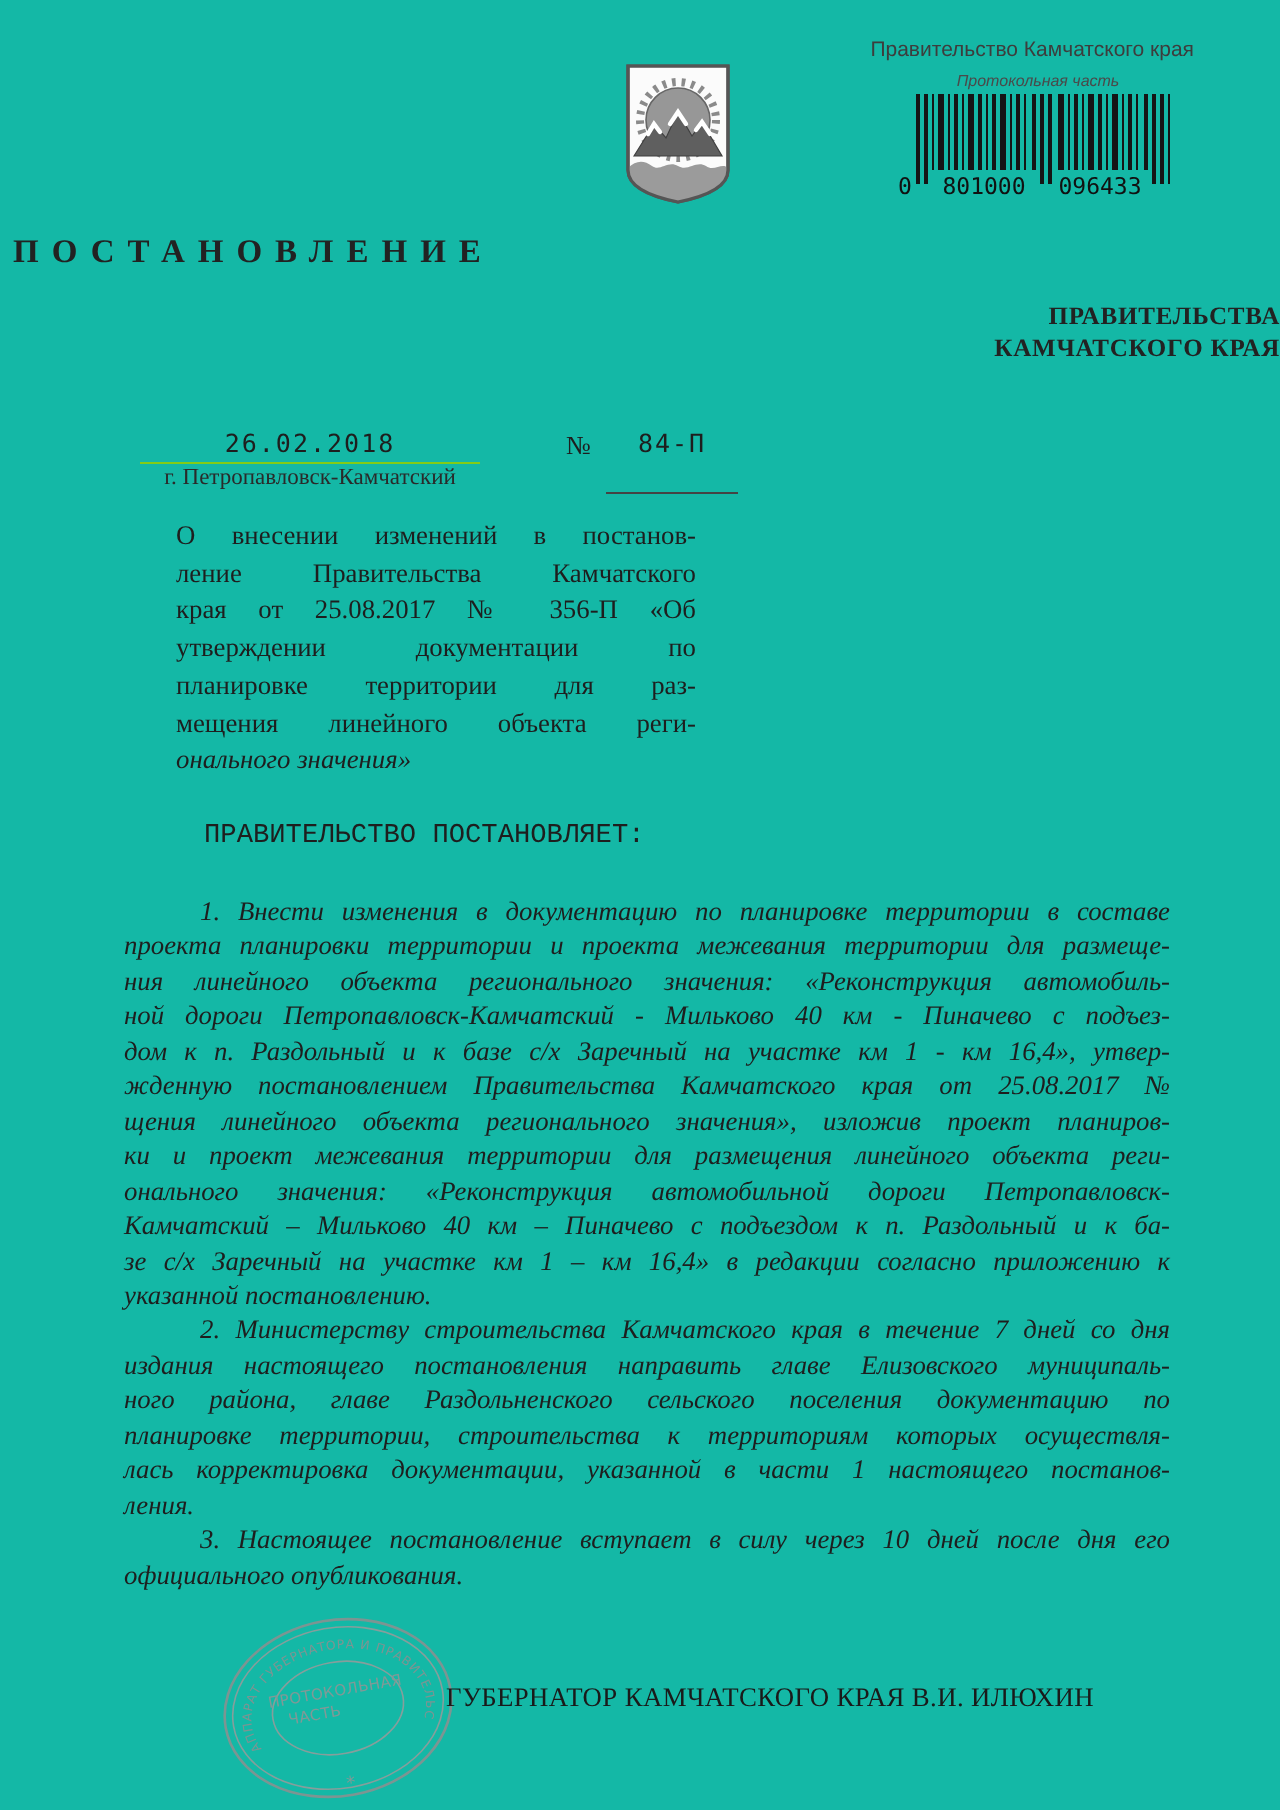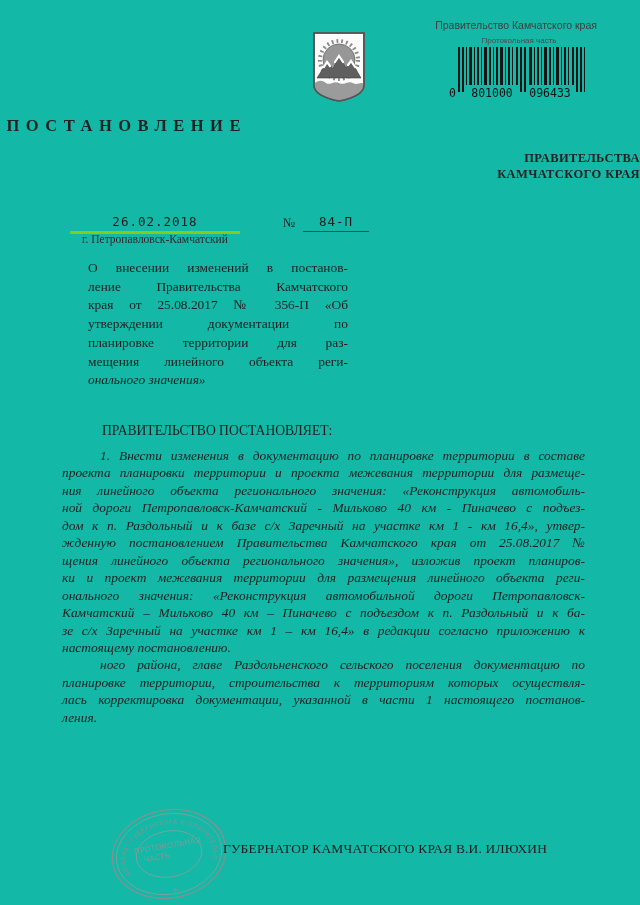--- a/index.html
+++ b/index.html
@@ -13,7 +13,7 @@
   .org-name { left:397px; top:19px; width:200px; text-align:right;
     font-family:"Liberation Sans", sans-serif; font-size:10.5px; color:#3d3d3d; }
   .protocol-label { left:448px; top:36px; width:142px; text-align:center;
-    font-family:"Liberation Sans", sans-serif; font-size:8px; color:#4a4a4a; z-index:3; }
+    font-family:"Liberation Sans", sans-serif; font-size:8px; color:#4a4a4a; z-index:3;font-style:italic; }
   .barcode-svg { left:448px; top:42px; z-index:2; }
 
   .emblem-svg { left:310px; top:31px; }

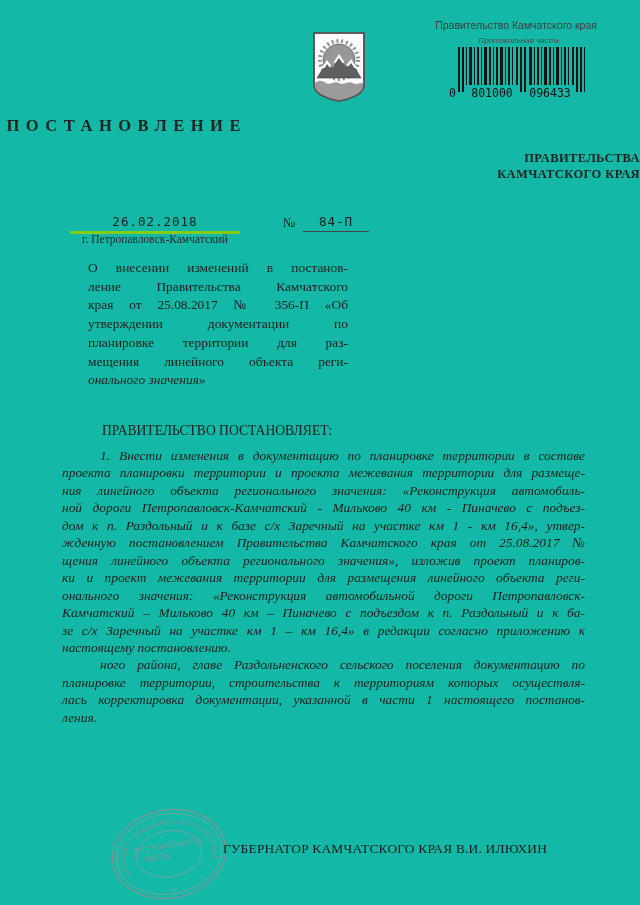--- a/index.html
+++ b/index.html
@@ -25,7 +25,7 @@
 
   .date-field { left:70px; top:214px; width:170px; text-align:center;
     font-family:"DejaVu Sans Mono", monospace; font-size:12.5px; letter-spacing:1px;
-    border-bottom:3px solid #84cc16; padding-bottom:2px; }
+    border-bottom:1px solid #84cc16; padding-bottom:2px; }
   .number-sign { left:283px; top:215px; font-size:13px; }
   .number-field { left:303px; top:214px; width:66px; text-align:center;
     font-family:"DejaVu Sans Mono", monospace; font-size:12.5px; letter-spacing:1px;

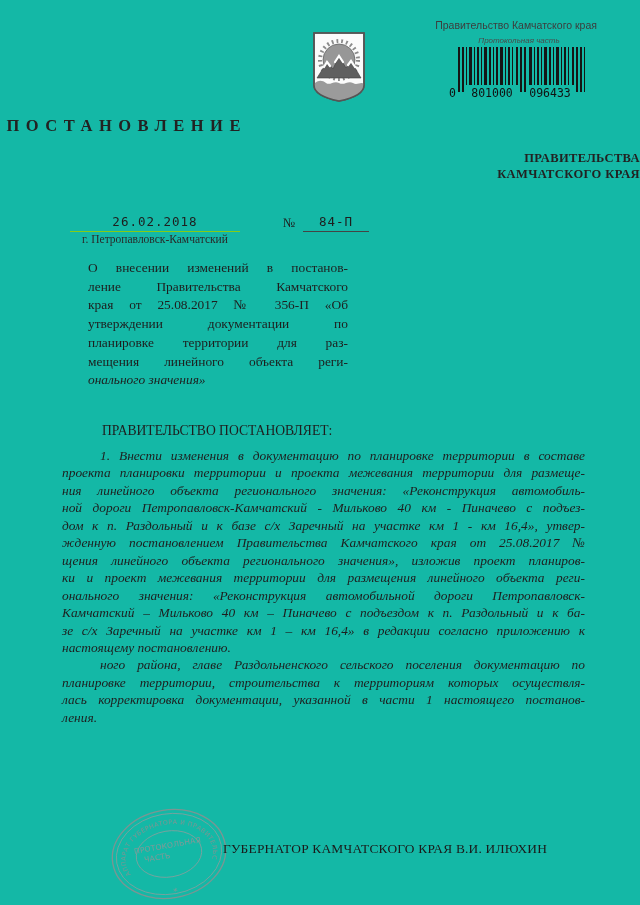--- a/index.html
+++ b/index.html
@@ -29,7 +29,7 @@
   .number-sign { left:283px; top:215px; font-size:13px; }
   .number-field { left:303px; top:214px; width:66px; text-align:center;
     font-family:"DejaVu Sans Mono", monospace; font-size:12.5px; letter-spacing:1px;
-    border-bottom:1px solid #444; padding-bottom:2px; }
+    border-bottom:1px solid #444; padding-bottom:17px; }
   .city { left:70px; top:233px; width:170px; text-align:center; font-size:11.5px; color:#2a2a2a; }
 
   .subject { left:88px; top:259px; width:260px; font-size:13.4px; line-height:18.7px; }

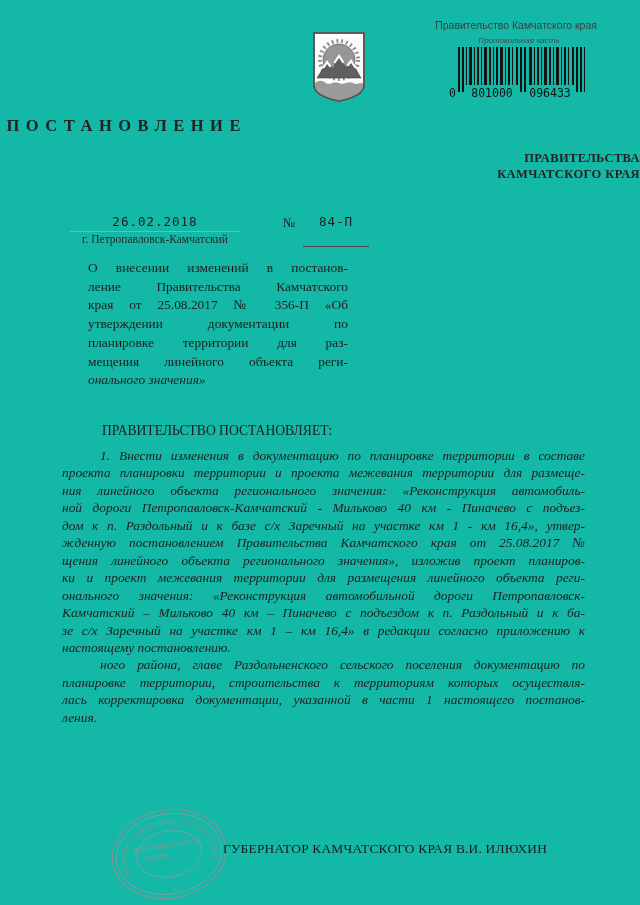--- a/index.html
+++ b/index.html
@@ -36,7 +36,7 @@
   .subject .line { text-align:justify; text-align-last:justify; }
   .subject .line:last-child { text-align-last:left;font-style:italic; }
 
-  .resolve { left:62px; top:423px; width:523px; font-size:13.6px; text-indent:40px; }
+  .resolve { left:62px; top:411px; width:523px; font-size:13.6px; text-indent:40px;font-family:Liberation Mono, monospace; }
 
   .body-text { left:62px; top:447px; width:523px; font-size:13.4px; line-height:17.45px; }
   .body-text .para .line { text-align:justify; text-align-last:justify;font-style:italic; }

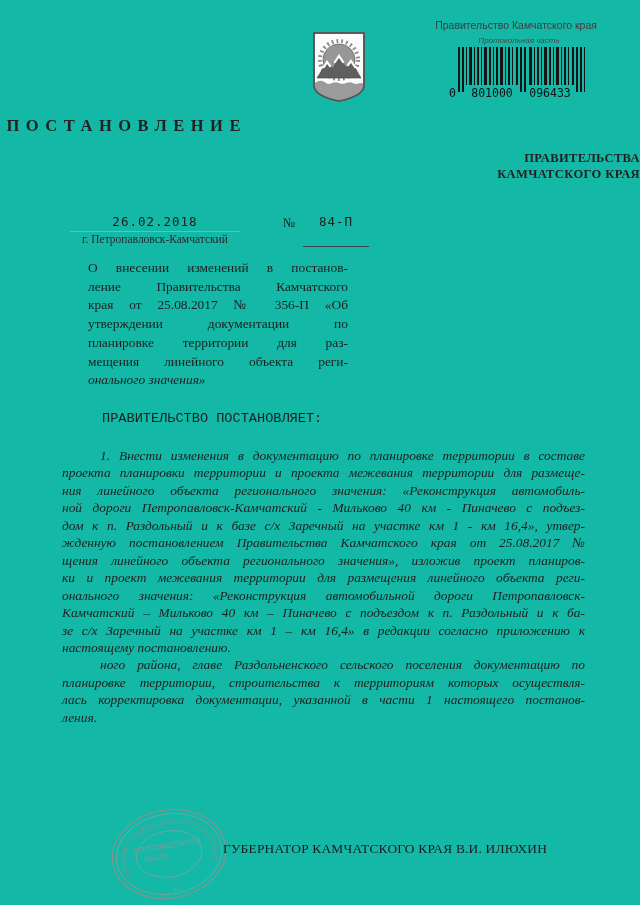--- a/index.html
+++ b/index.html
@@ -148,7 +148,7 @@
         <div class="line">онального значения: «Реконструкция автомобильной дороги Петропавловск-</div>
         <div class="line">Камчатский – Мильково 40 км – Пиначево с подъездом к п. Раздольный и к ба-</div>
         <div class="line">зе с/х Заречный на участке км 1 – км 16,4» в редакции согласно приложению к</div>
-        <div class="line">настоящему постановлению.</div>
+        <div class="line">указанной постановлению.</div>
       </div>
     <div class="para">
         <div class="line">ного района, главе Раздольненского сельского поселения документацию по</div>

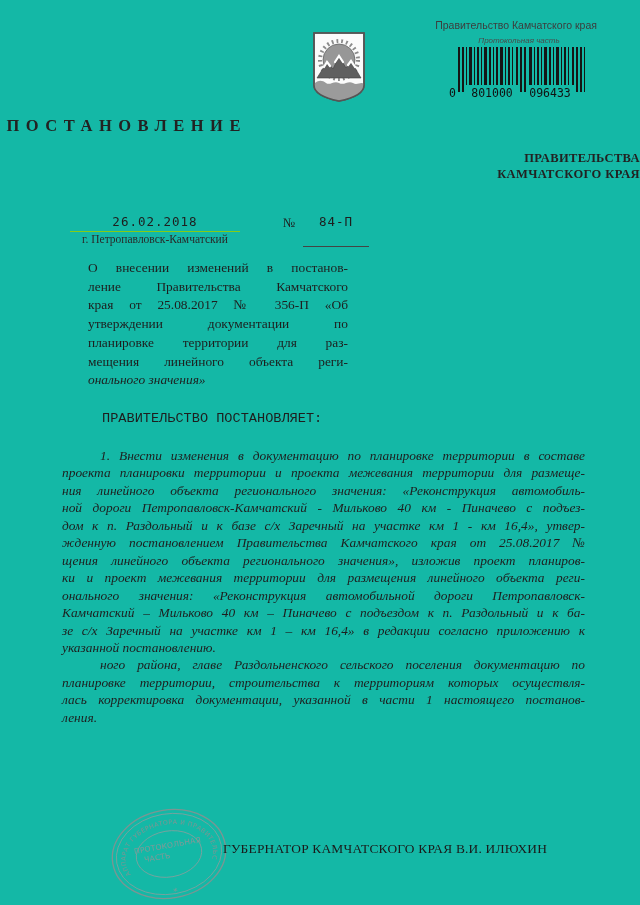--- a/index.html
+++ b/index.html
@@ -151,6 +151,7 @@
         <div class="line">указанной постановлению.</div>
       </div>
     <div class="para">
+        <div class="line">2. Министерству строительства Камчатского края в течение 7 дней со дня</div>
         <div class="line">ного района, главе Раздольненского сельского поселения документацию по</div>
         <div class="line">планировке территории, строительства к территориям которых осуществля-</div>
         <div class="line">лась корректировка документации, указанной в части 1 настоящего постанов-</div>

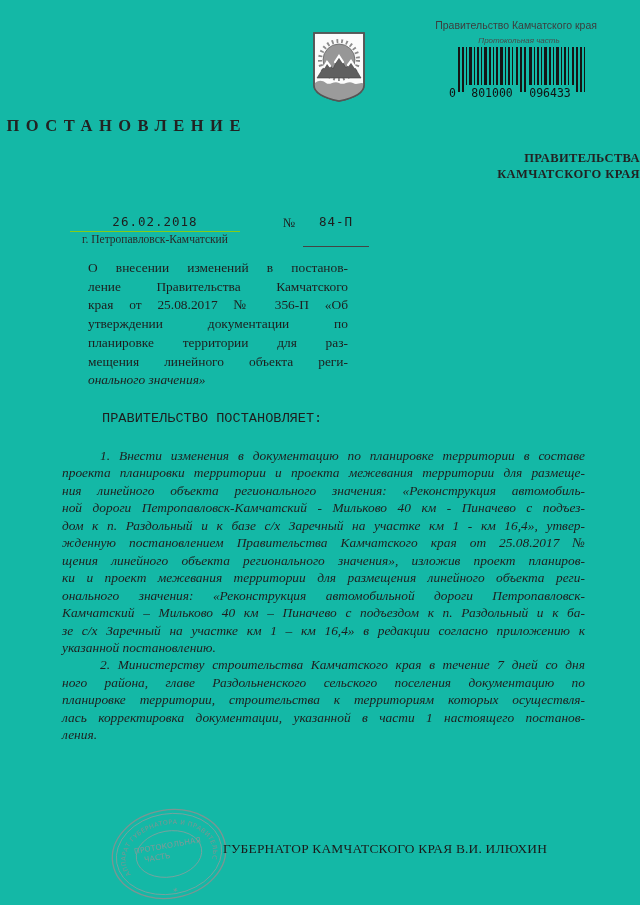--- a/index.html
+++ b/index.html
@@ -152,6 +152,7 @@
       </div>
     <div class="para">
         <div class="line">2. Министерству строительства Камчатского края в течение 7 дней со дня</div>
+        <div class="line">издания настоящего постановления направить главе Елизовского муниципаль-</div>
         <div class="line">ного района, главе Раздольненского сельского поселения документацию по</div>
         <div class="line">планировке территории, строительства к территориям которых осуществля-</div>
         <div class="line">лась корректировка документации, указанной в части 1 настоящего постанов-</div>

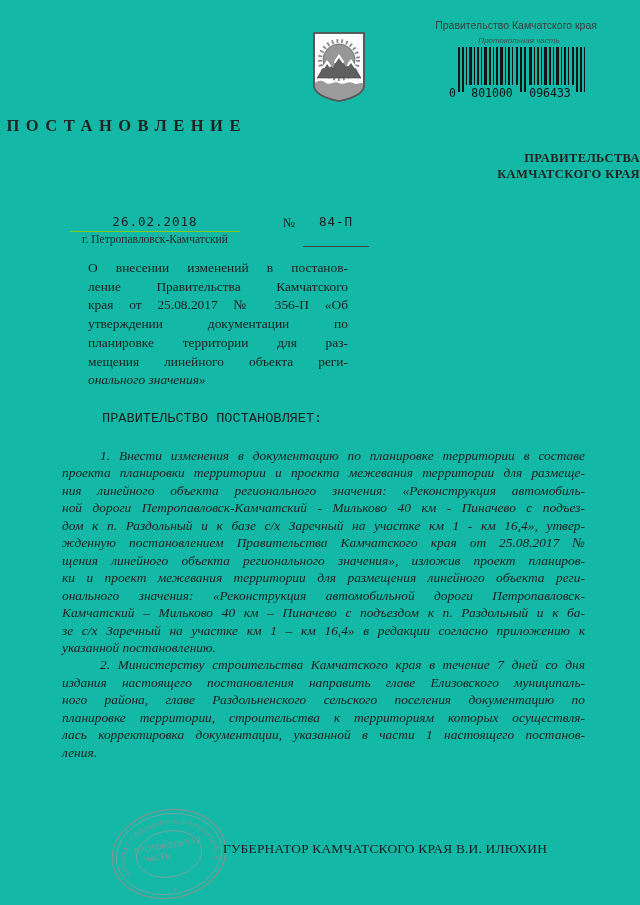--- a/index.html
+++ b/index.html
@@ -158,6 +158,10 @@
         <div class="line">лась корректировка документации, указанной в части 1 настоящего постанов-</div>
         <div class="line">ления.</div>
       </div>
+    <div class="para">
+        <div class="line">3. Настоящее постановление вступает в силу через 10 дней после дня его</div>
+        <div class="line">официального опубликования.</div>
+      </div>
   </div>
 
   <div class="abs signature">ГУБЕРНАТОР КАМЧАТСКОГО КРАЯ В.И. ИЛЮХИН</div>

